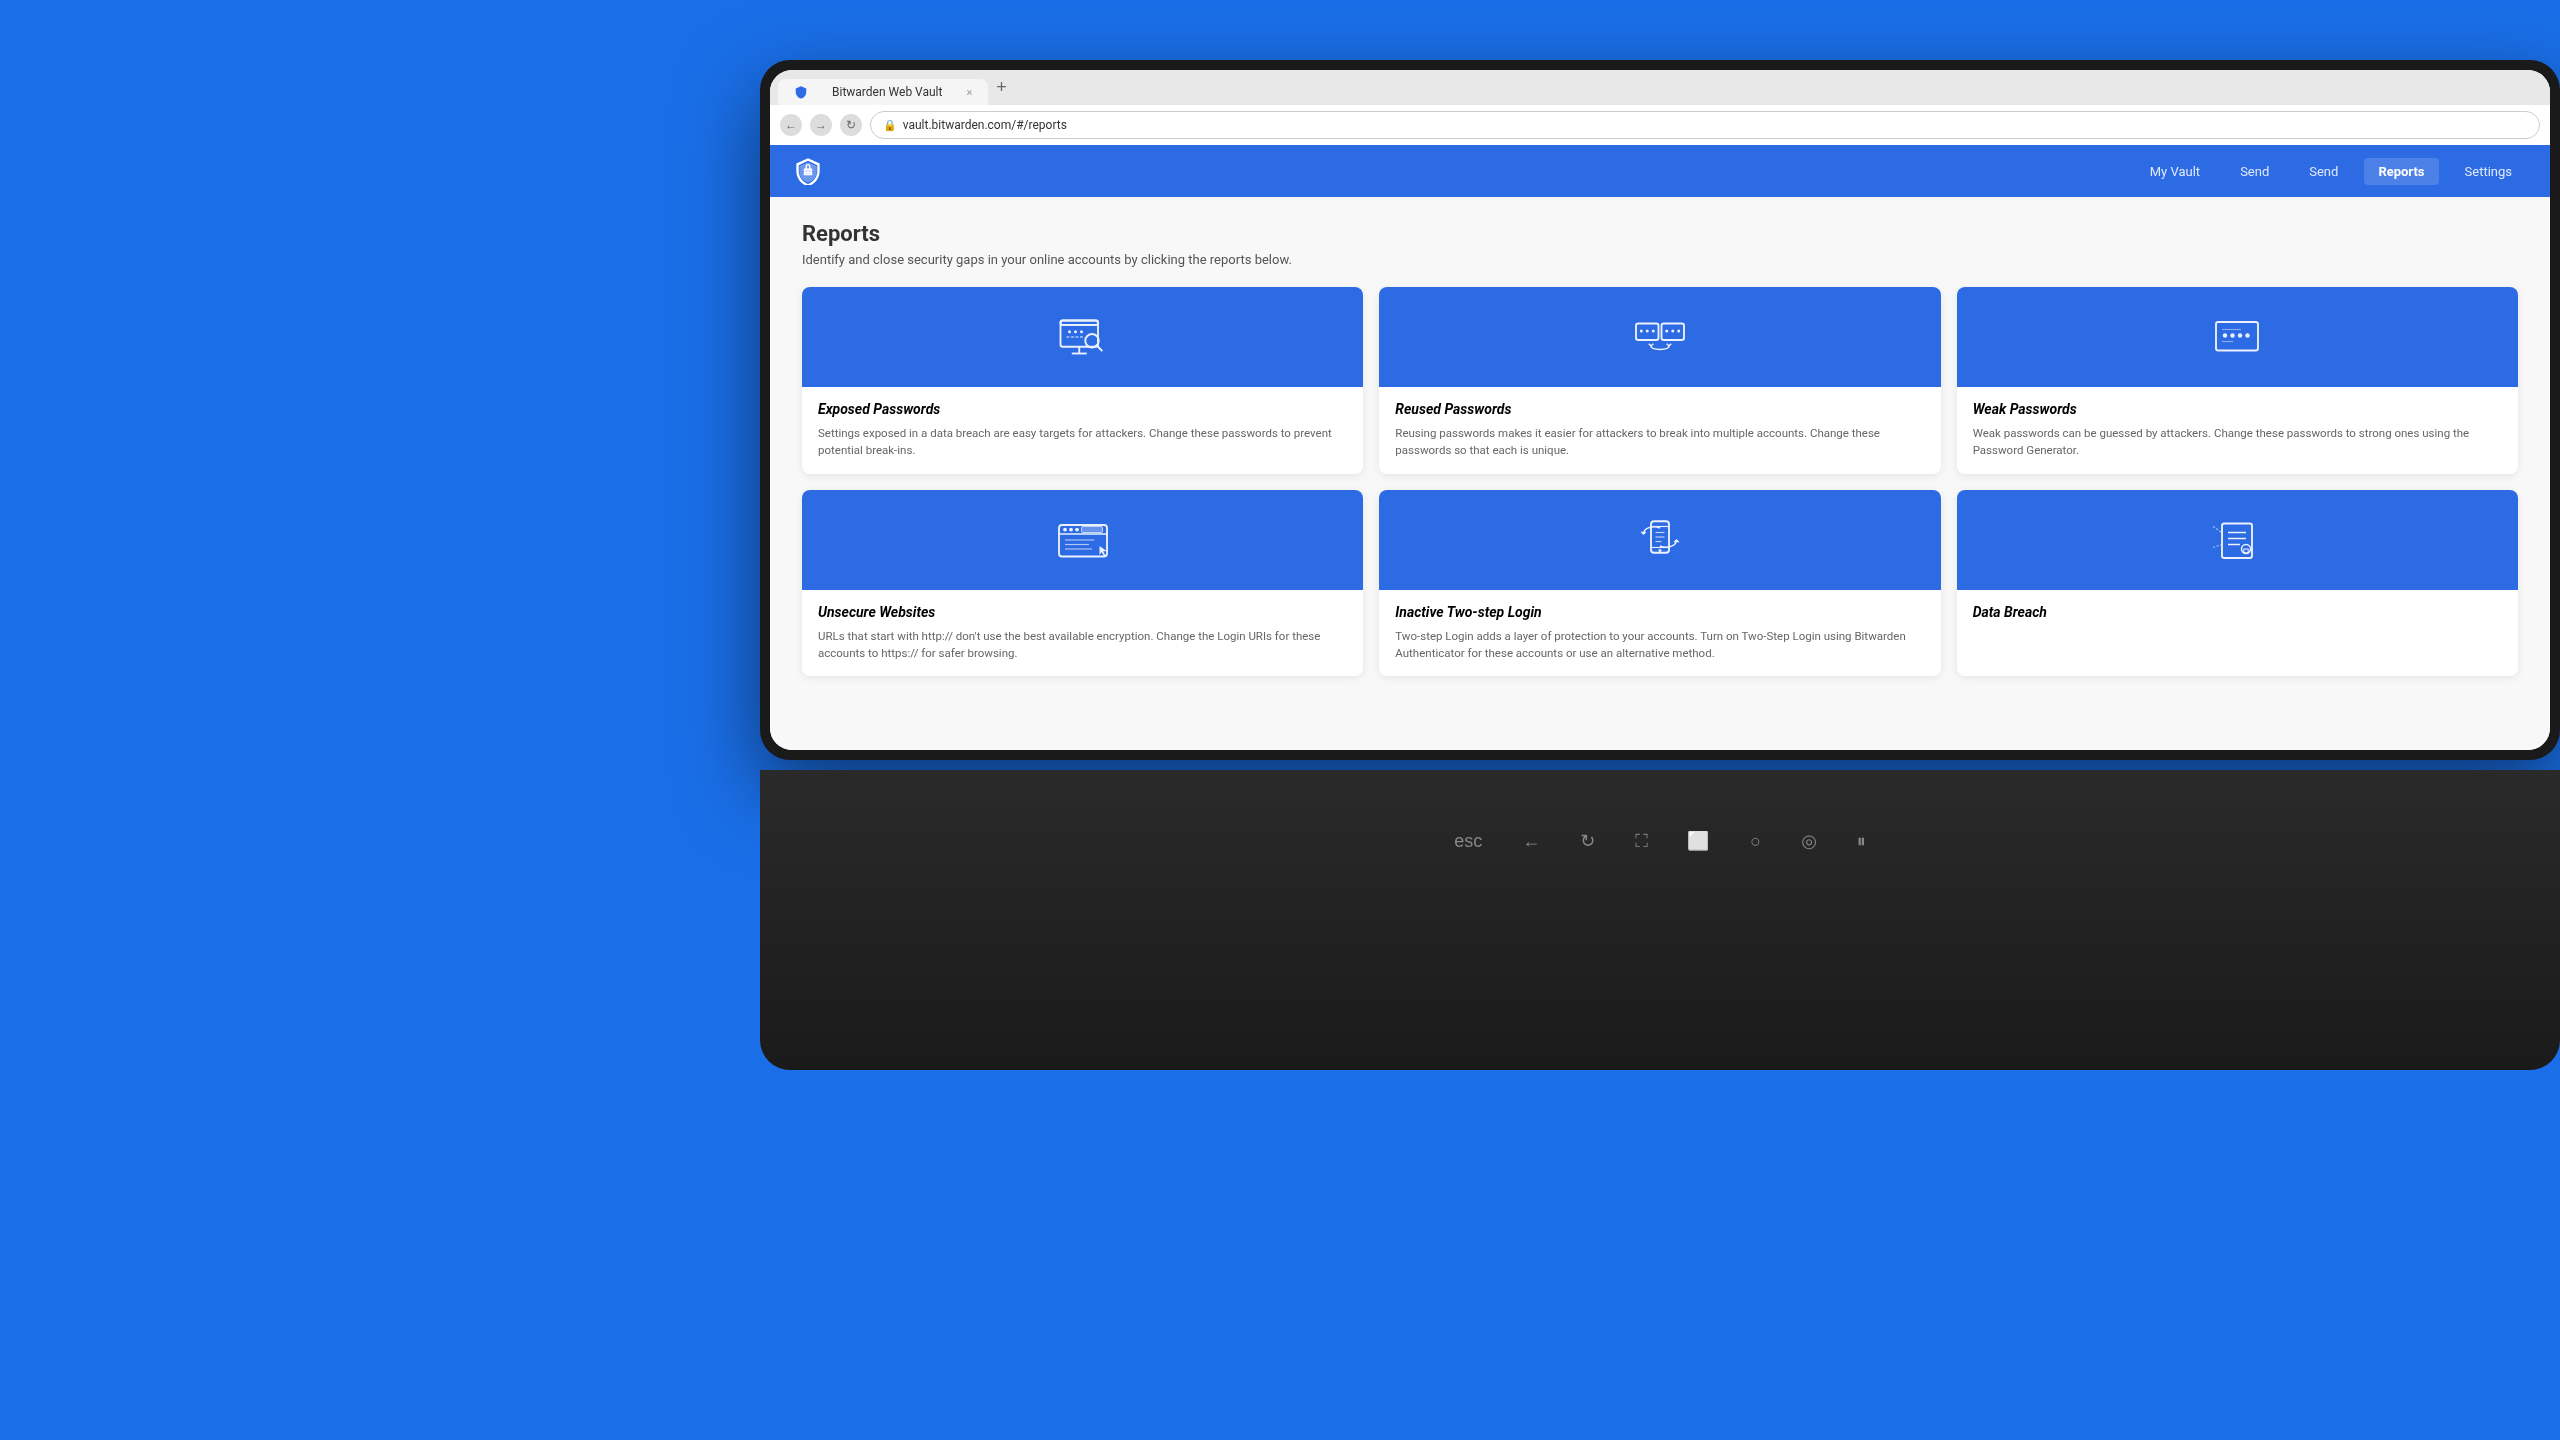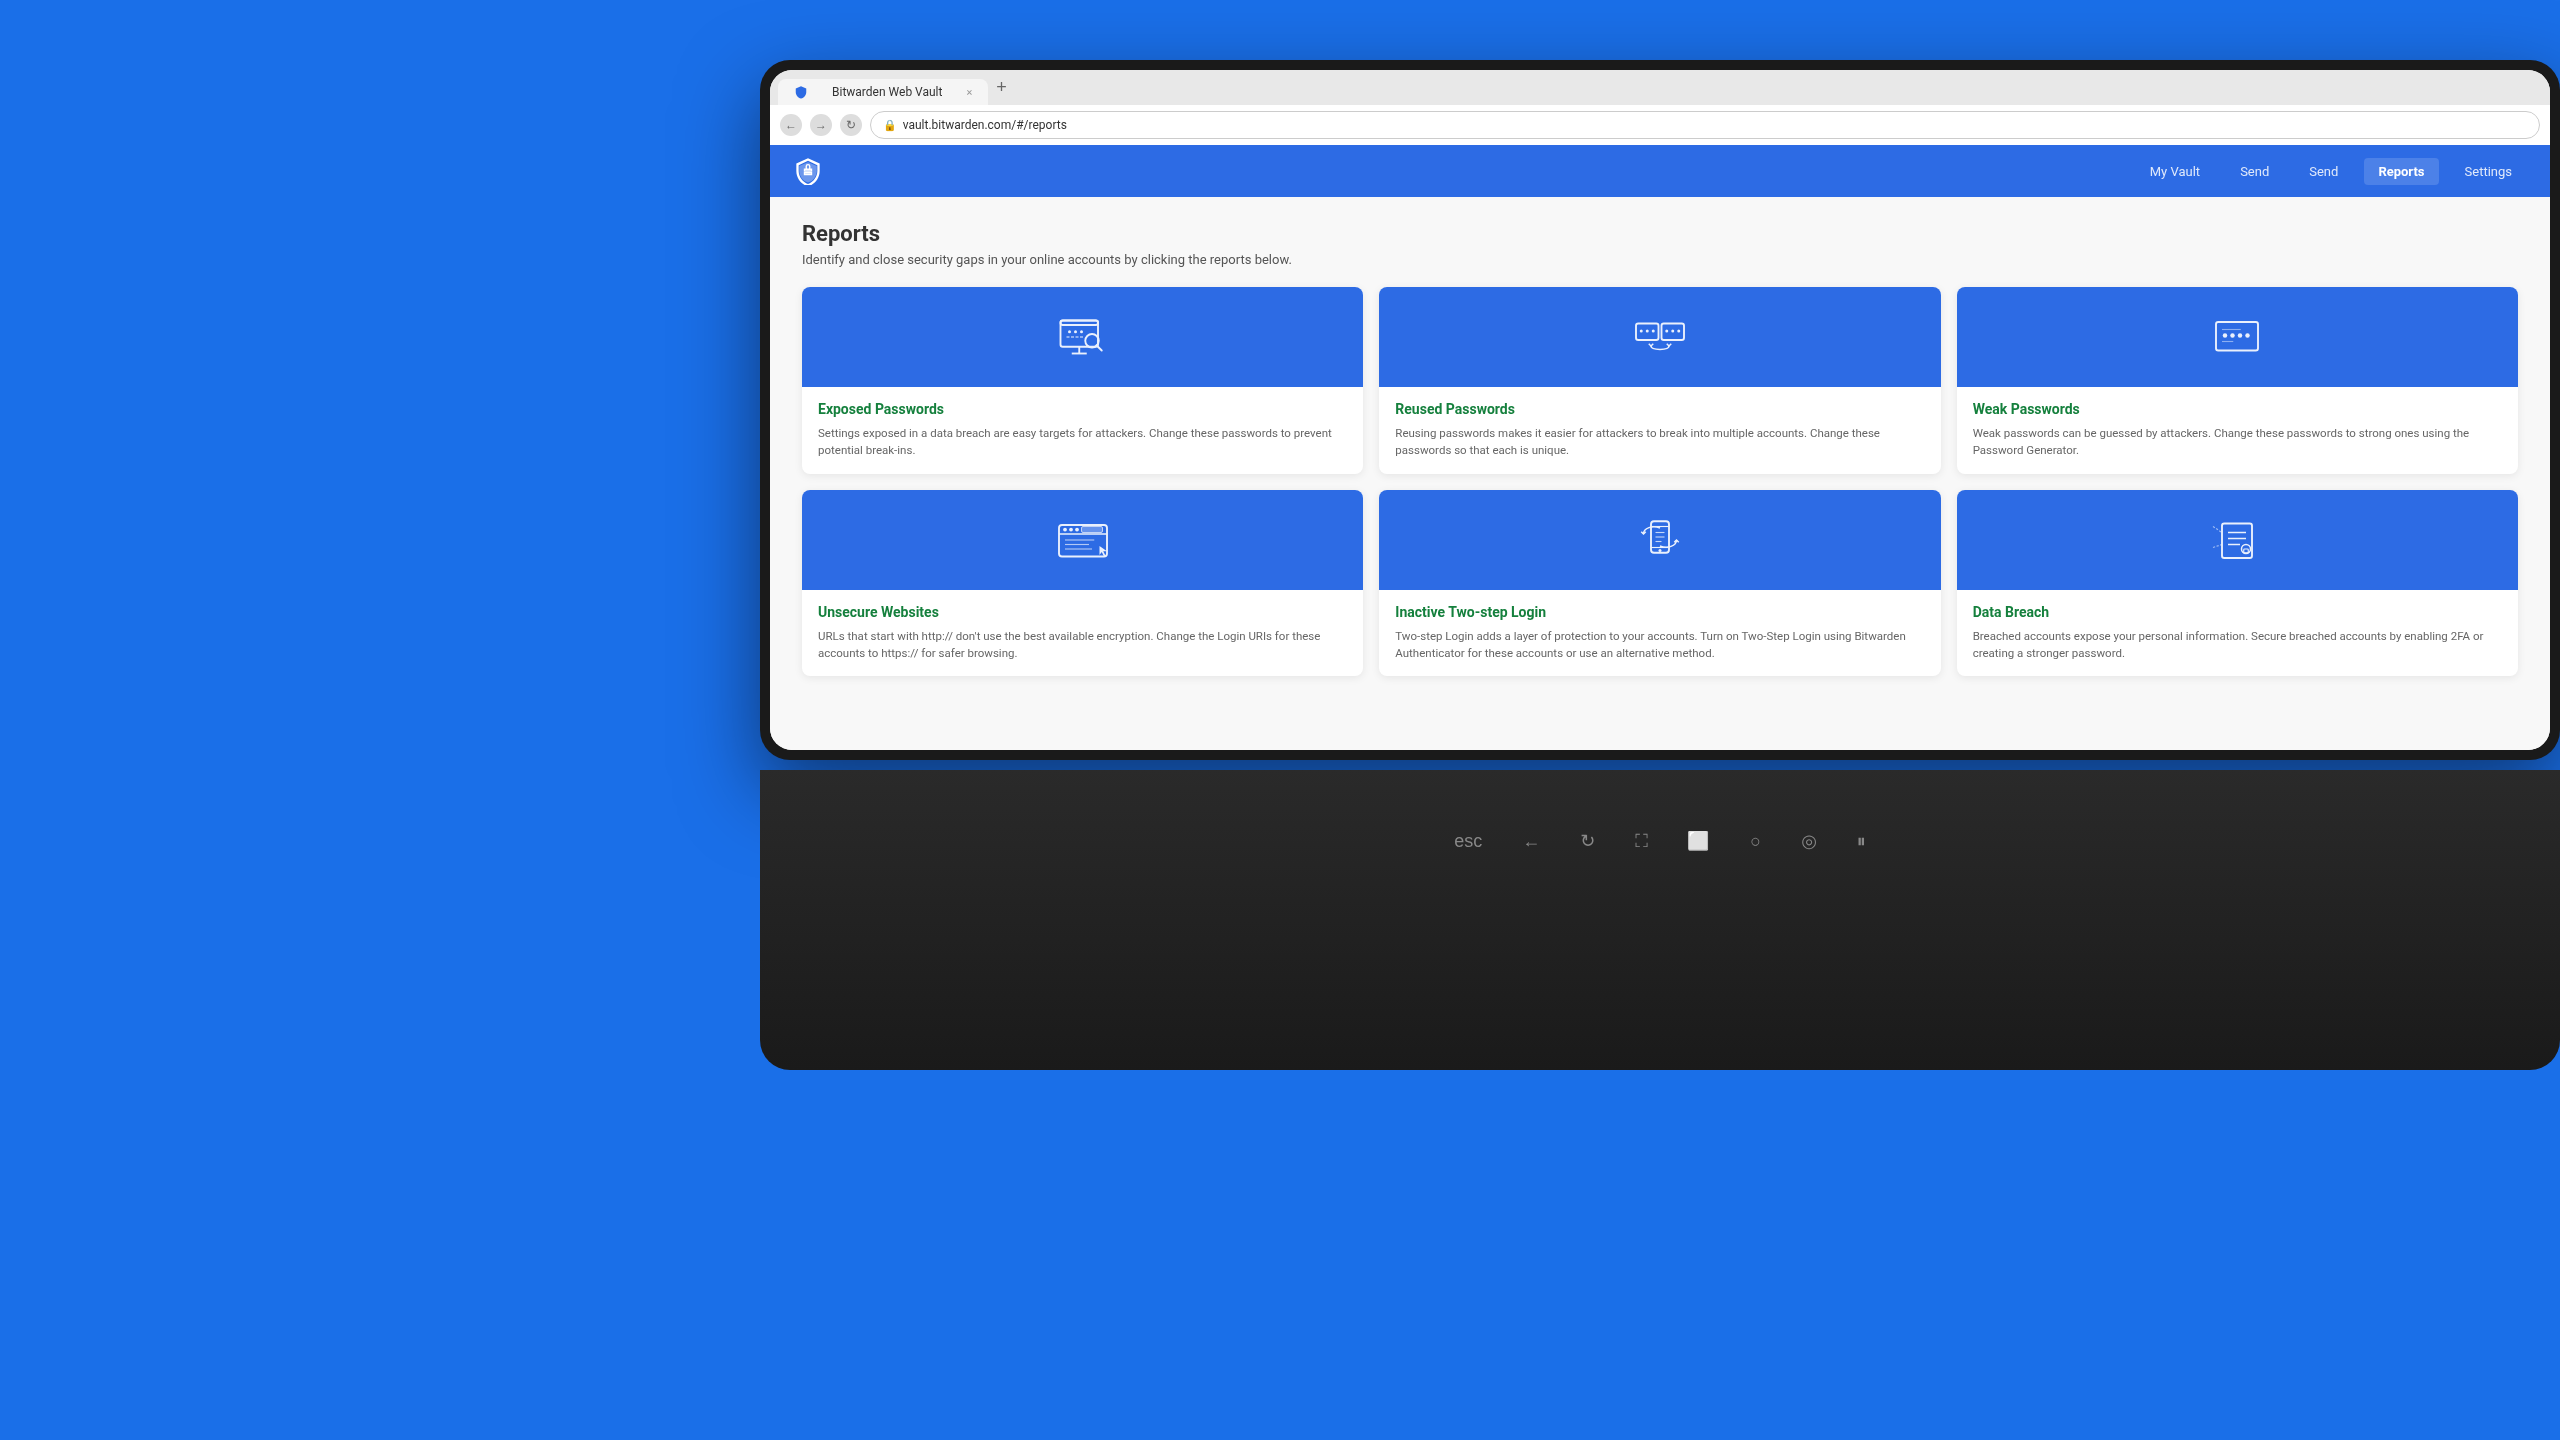--- a/index.html
+++ b/index.html
@@ -251,8 +251,9 @@
     .card-title {
       font-size: 14px;
       font-weight: 700;
-      color: #15803d;
+      color: #000000;
       margin-bottom: 8px;
+      font-style: italic;
     }
 
     .card-desc {

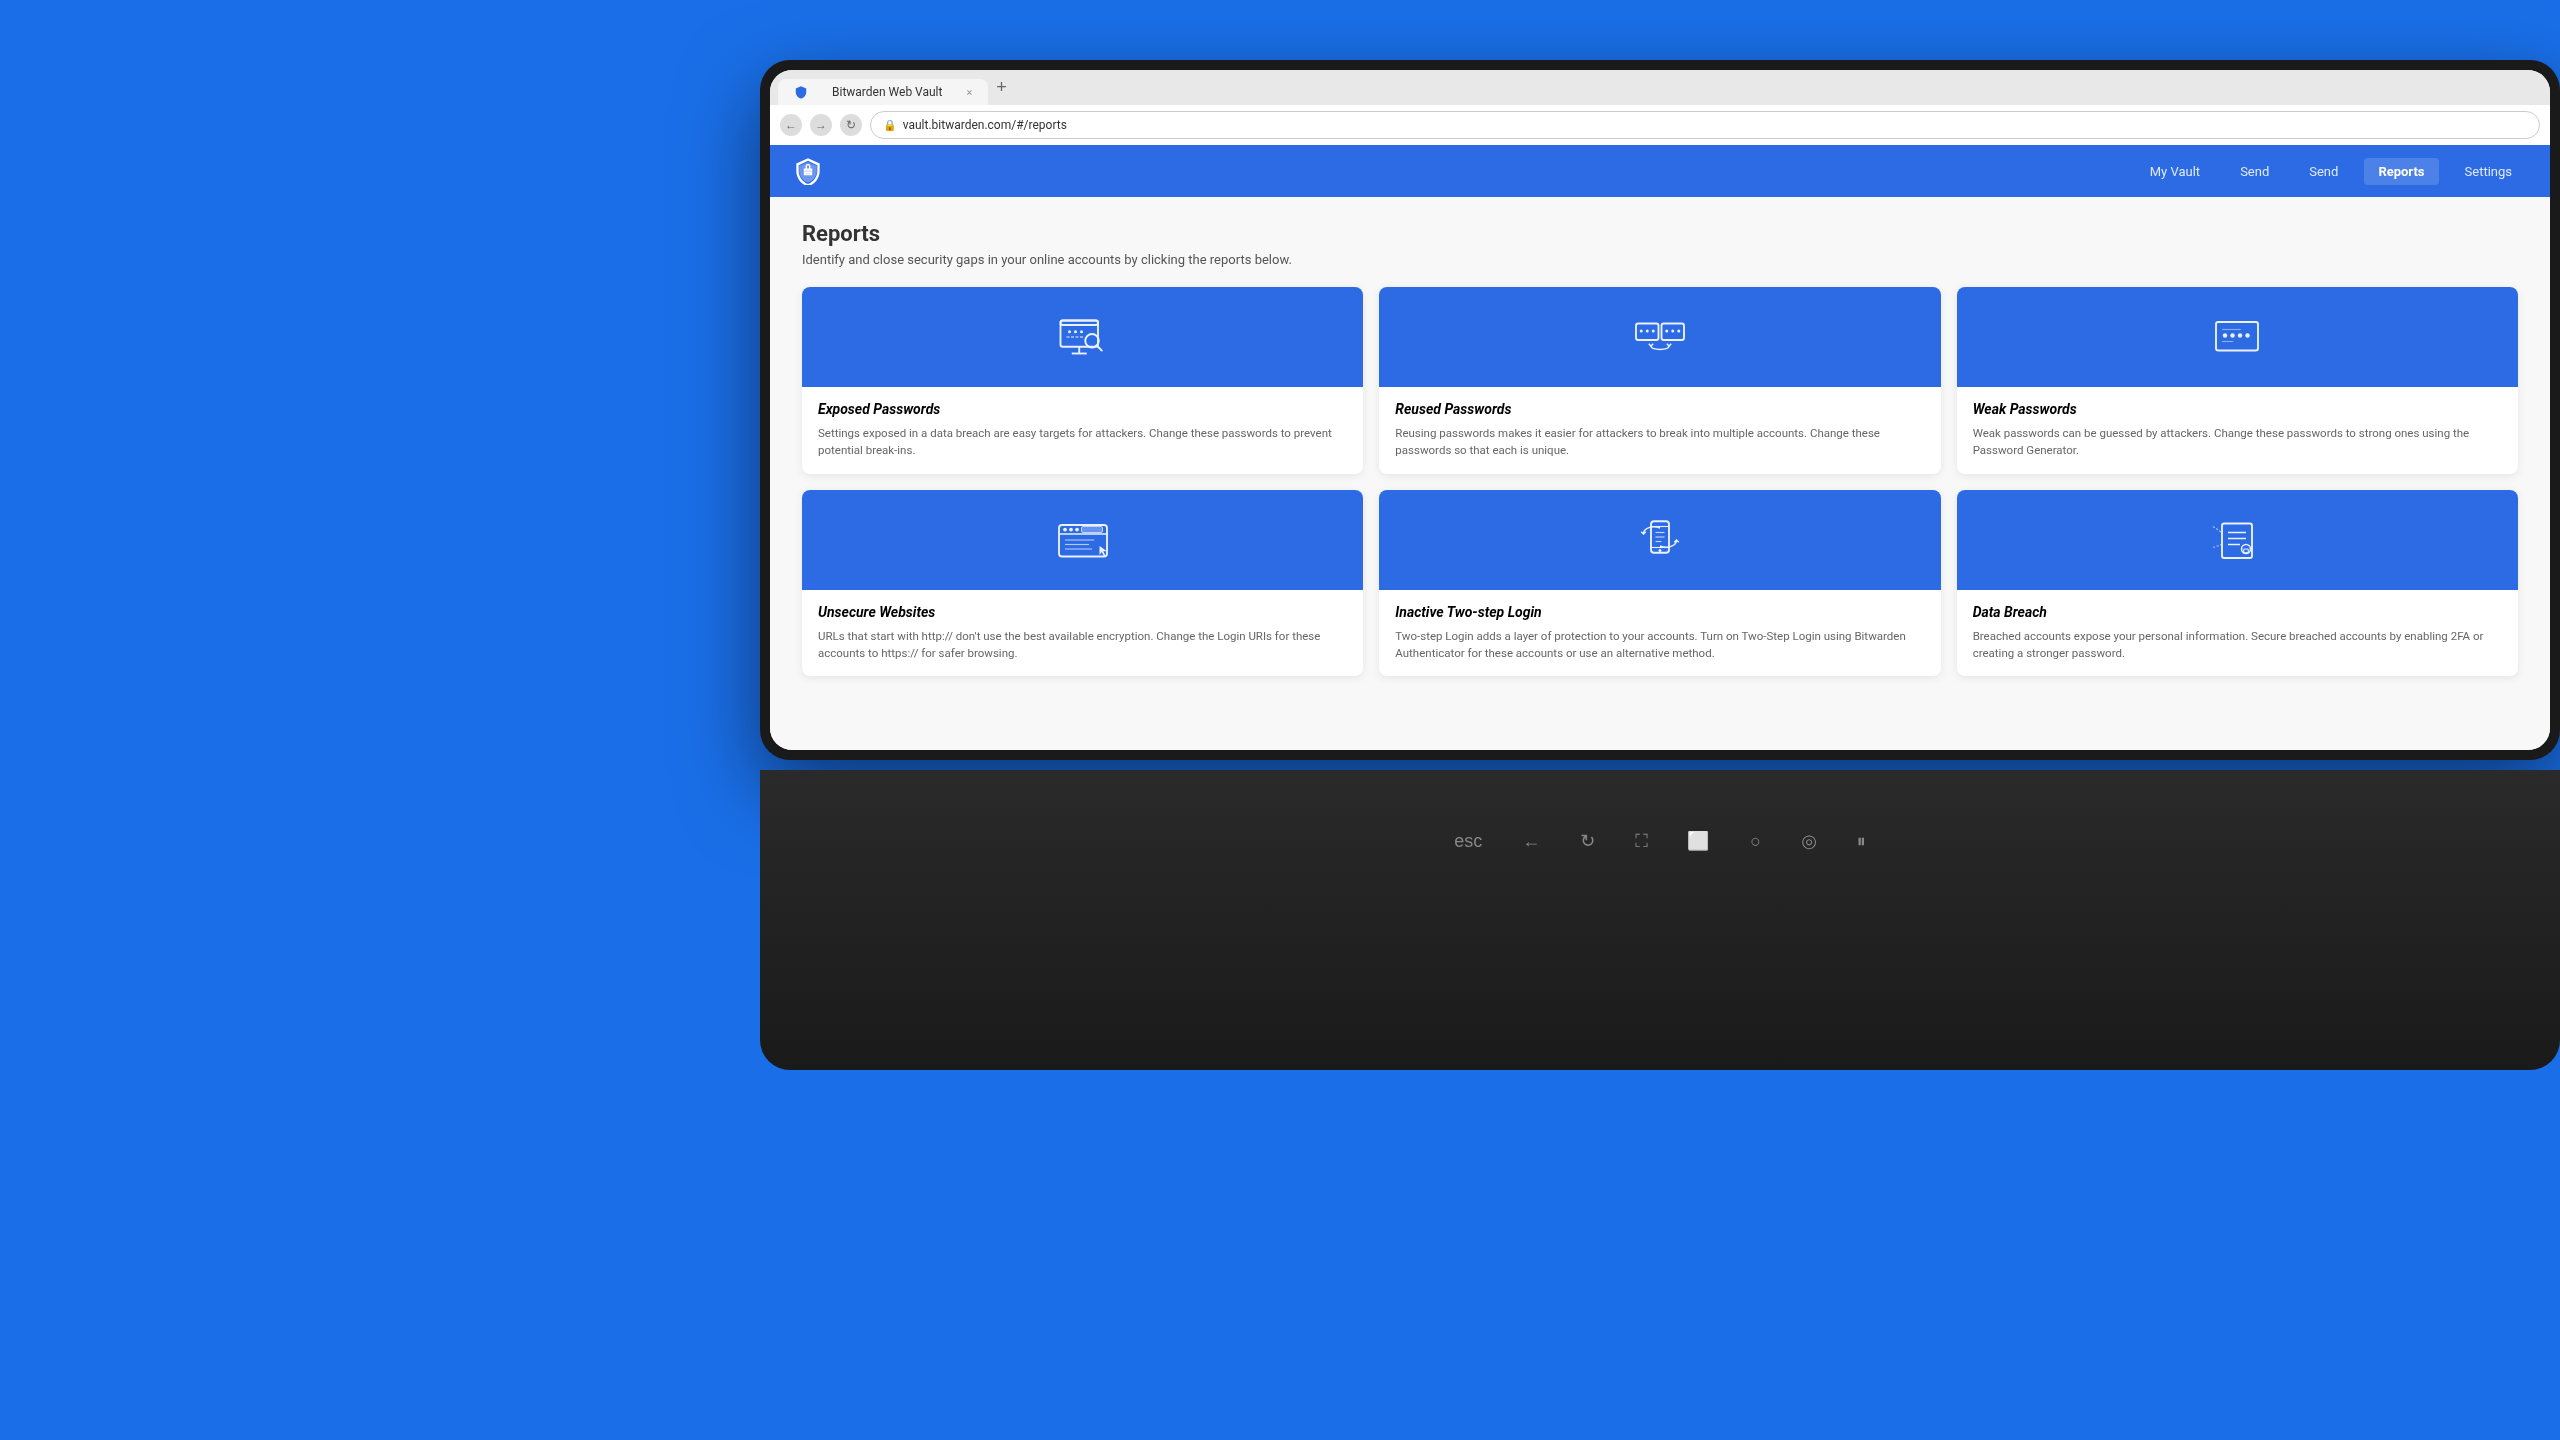--- a/index.html
+++ b/index.html
@@ -459,7 +459,6 @@
             </div>
             <div class="card-body">
               <div class="card-title">Data Breach</div>
-              <div class="card-desc">Breached accounts expose your personal information. Secure breached accounts by enabling 2FA or creating a stronger password.</div>
             </div>
           </div>
 

